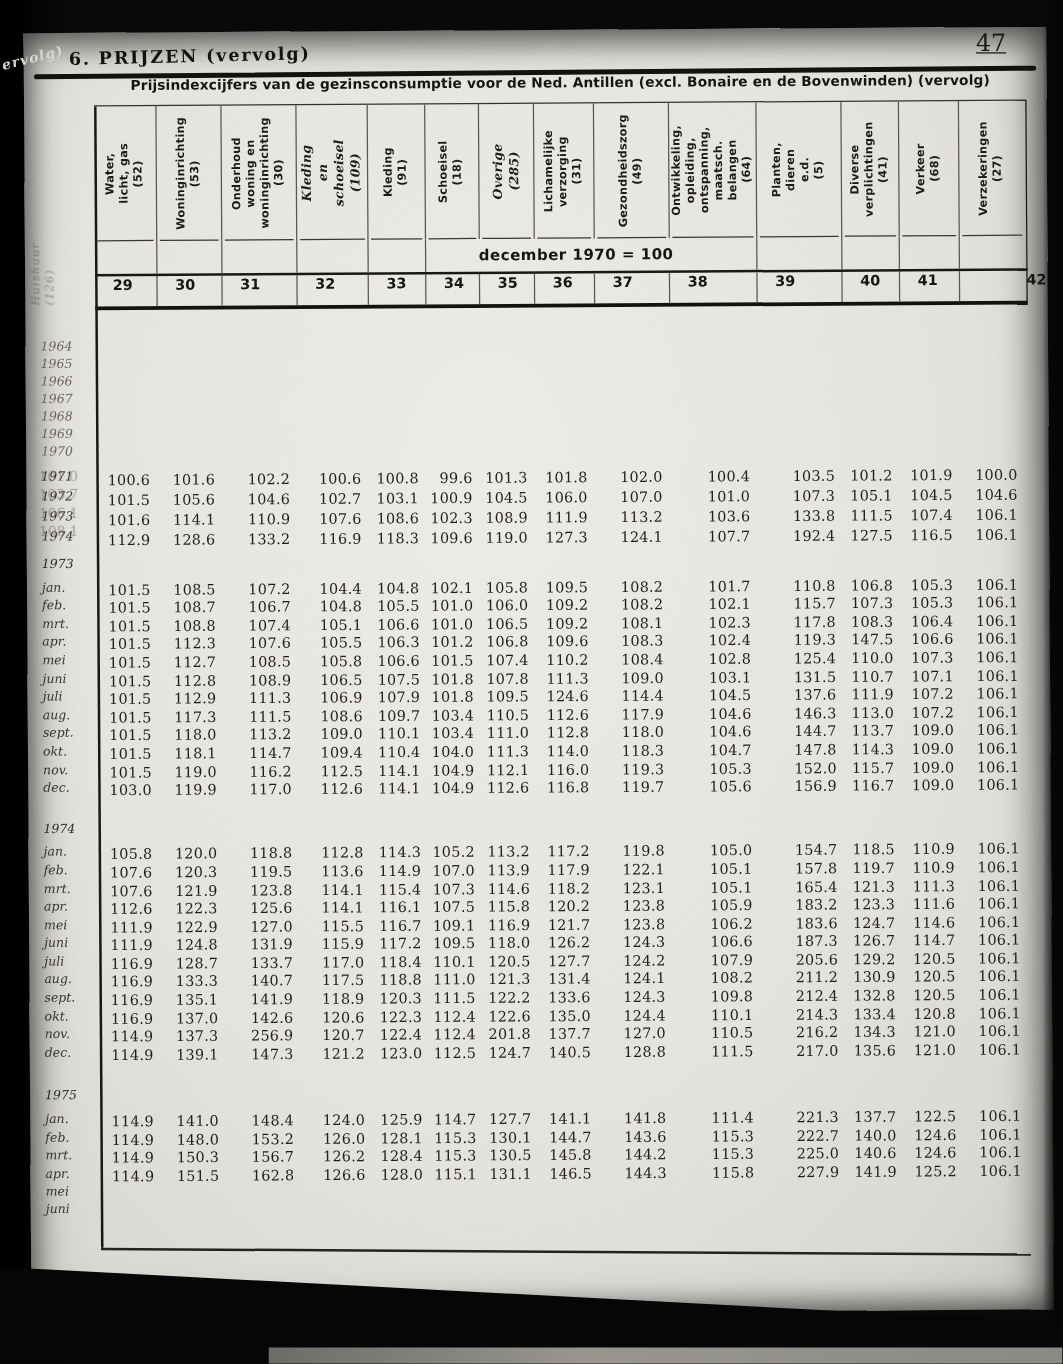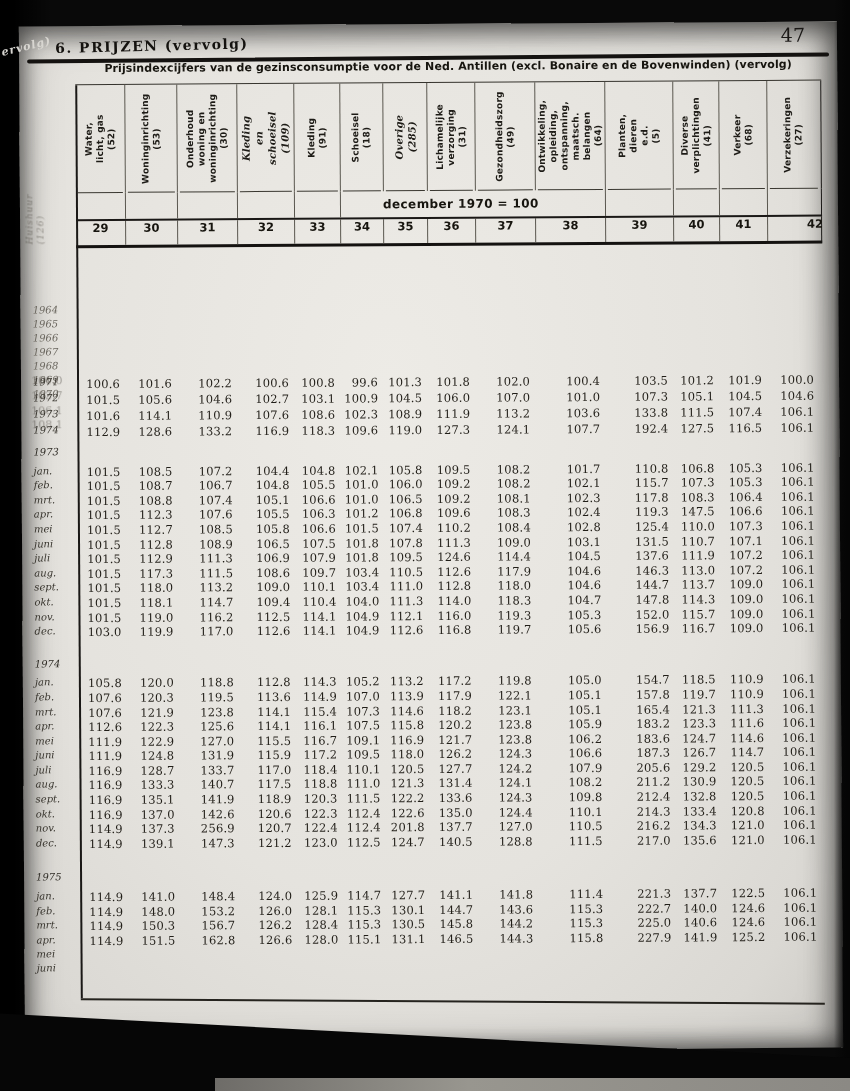--- a/index.html
+++ b/index.html
@@ -31,7 +31,7 @@
   .edge-text{position:absolute;left:1px;top:40px;transform:rotate(-14deg);
     font:italic bold 11px "DejaVu Serif",serif;color:#d8d6d1;letter-spacing:1px;}
   
-  .page-num{position:absolute;right:32px;top:2px;font:19px "DejaVu Serif",serif;color:#1a1816;}
+  .page-num{position:absolute;right:32px;top:2px;font:19px "DejaVu Serif",serif;color:#1a1816;text-decoration:underline;}
   .section-title{position:absolute;left:36px;top:12px;transform:rotate(-1deg);
     font:bold 14px "DejaVu Serif",serif;letter-spacing:1.5px;color:#14120f;}
   .thick-rule{position:absolute;left:8px;top:32px;width:802px;height:4px;background:#141210;

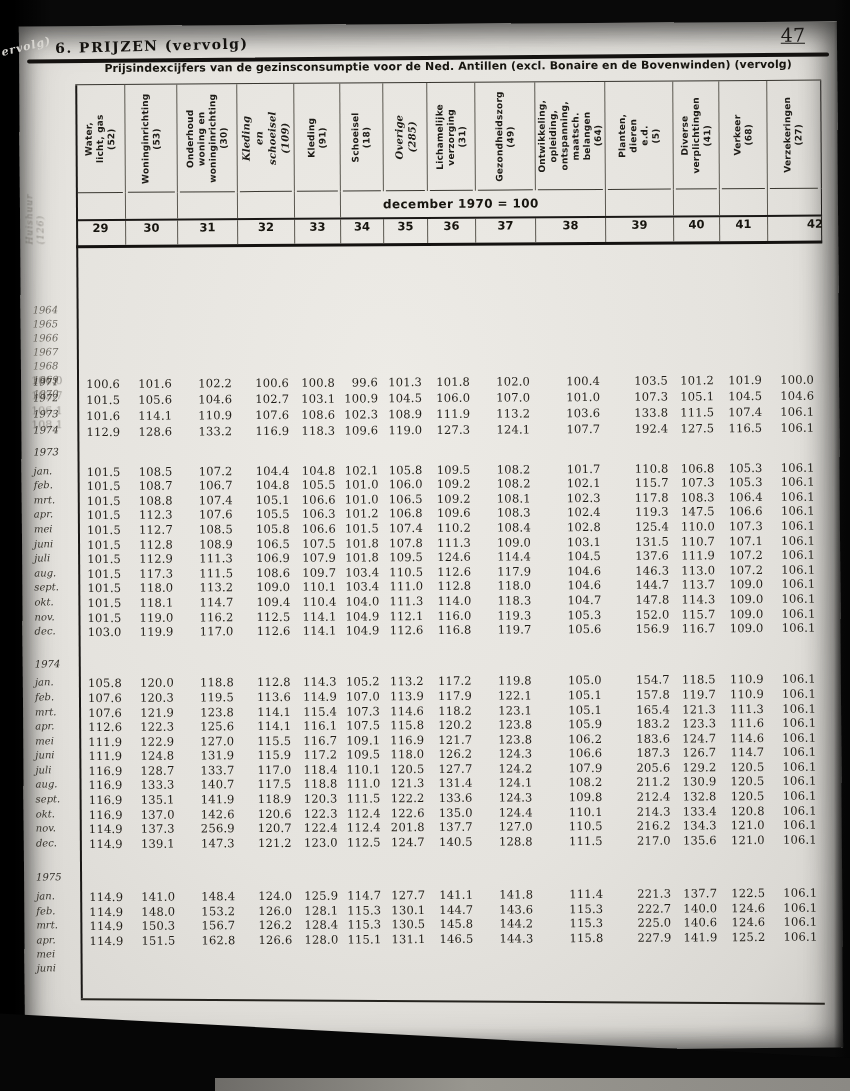--- a/index.html
+++ b/index.html
@@ -63,8 +63,8 @@
   .band-text{position:absolute;left:50%;top:50%;transform:translate(-42%,-50%);
     font:bold 12px "DejaVu Sans",sans-serif;letter-spacing:.4px;color:#17150f;white-space:nowrap;text-align:right;}
   .nums{height:24px;border-right:1.5px solid #1a1816;border-bottom:3px solid #141210;}
-  .ncell{border-right:1px solid #5a574f;text-align:center;line-height:23px;
-    font:bold 11.5px "DejaVu Sans",sans-serif;color:#17150f;}
+  .ncell{border-right:1px solid #5a574f;text-align:left;line-height:23px;
+    font:bold 11.5px "DejaVu Sans",sans-serif;color:#17150f;margin-left:14px;}
   .ncell:last-child{border-right:none;padding-left:39px;}
   .vline{position:absolute;left:56px;top:59px;width:2px;height:913px;background:#1a1816;}
   .bottom-rule{position:absolute;left:56px;top:972px;width:744px;height:2px;background:#25231e;

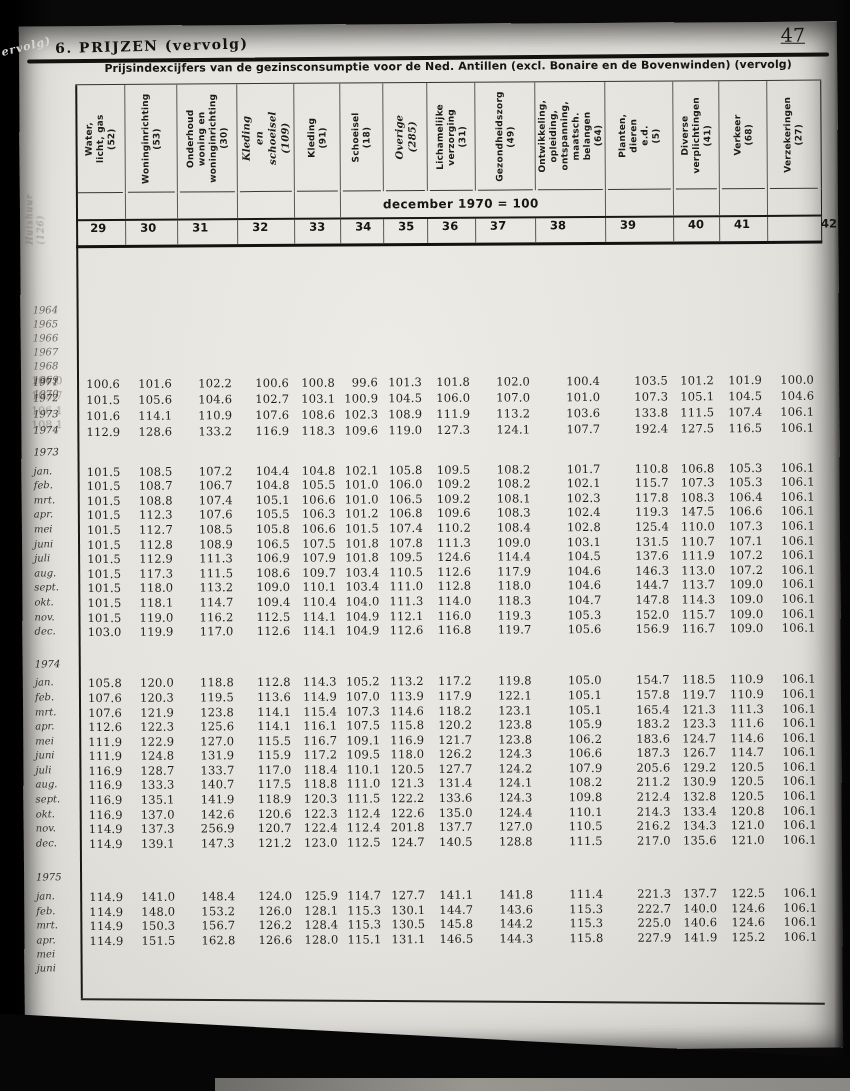--- a/index.html
+++ b/index.html
@@ -76,7 +76,7 @@
   .h15{height:14.6px;line-height:14.6px;}
   .h16{height:16px;line-height:16px;}
   .rlabel{font:italic 10px "DejaVu Serif",serif;color:#38352e;padding-left:4px;}
-  .rlabel.ghosty{color:#6b675f;margin-top:32px;}
+  .rlabel.ghosty{color:#6b675f;}
   .rlabel.gyear{color:#2e2b25;}
   .ghead{margin-bottom:4px;}
   .cell{text-align:right;padding-right:7px;font-size:11.5px;color:#211e18;letter-spacing:.2px;

